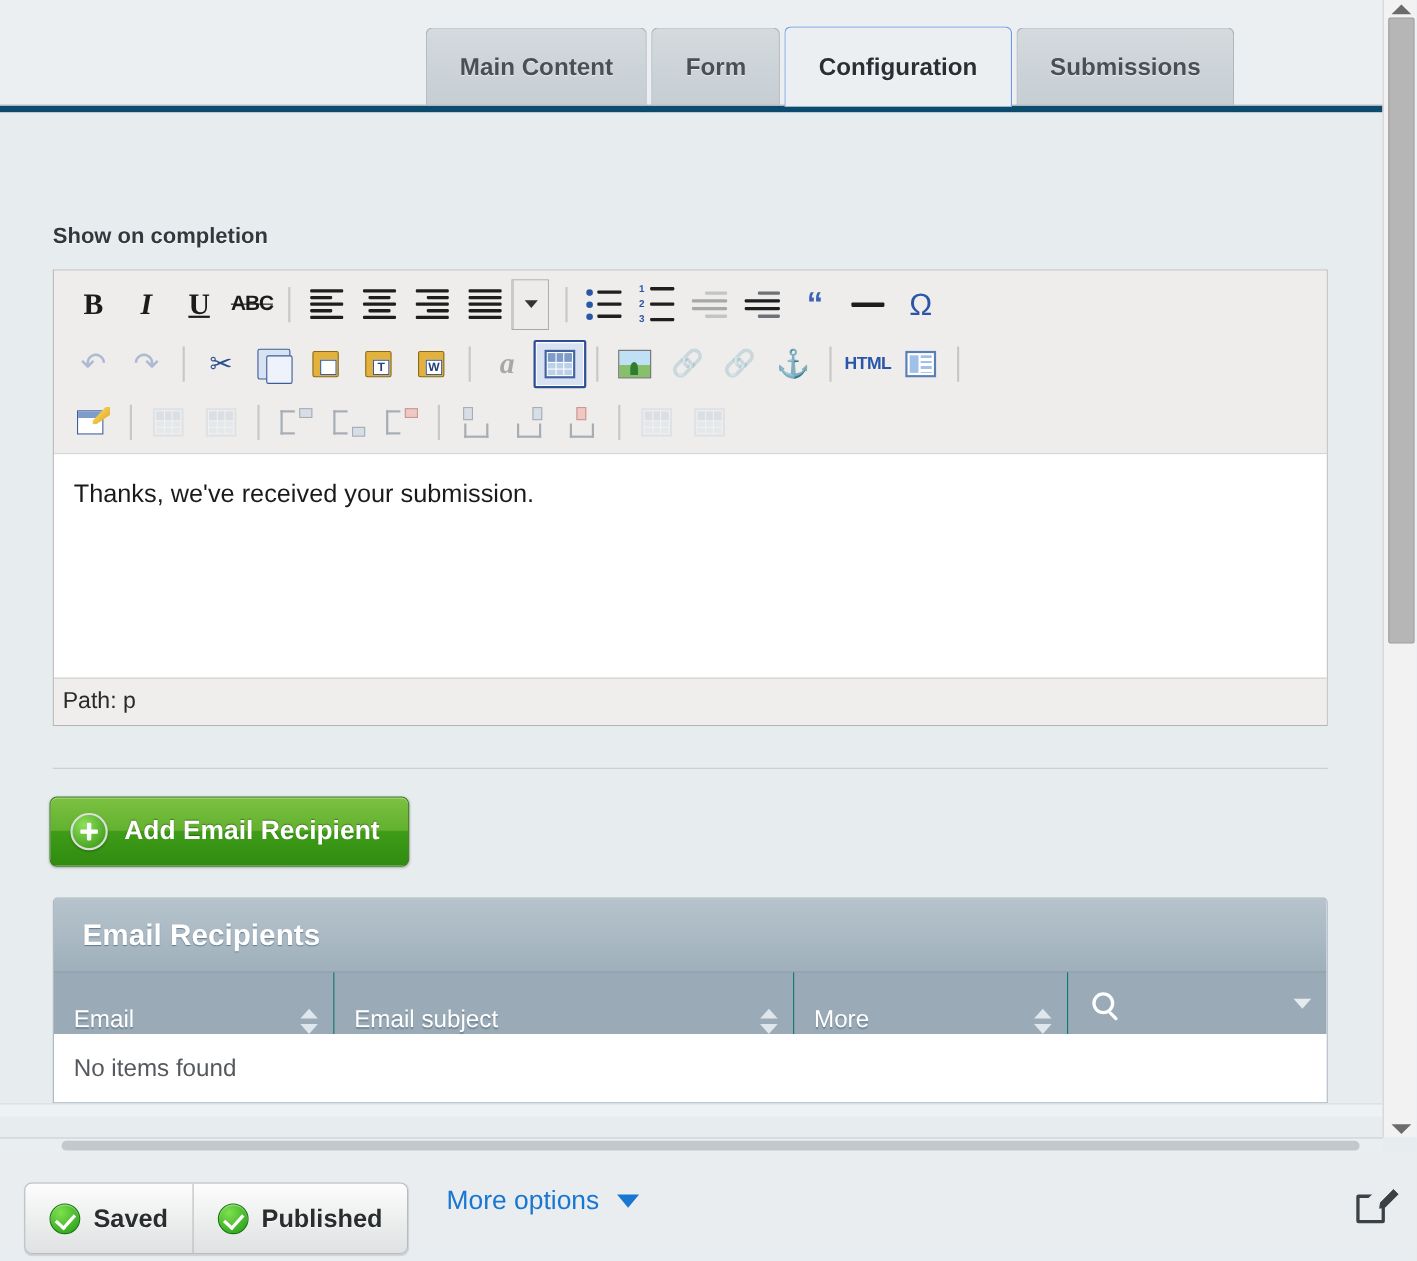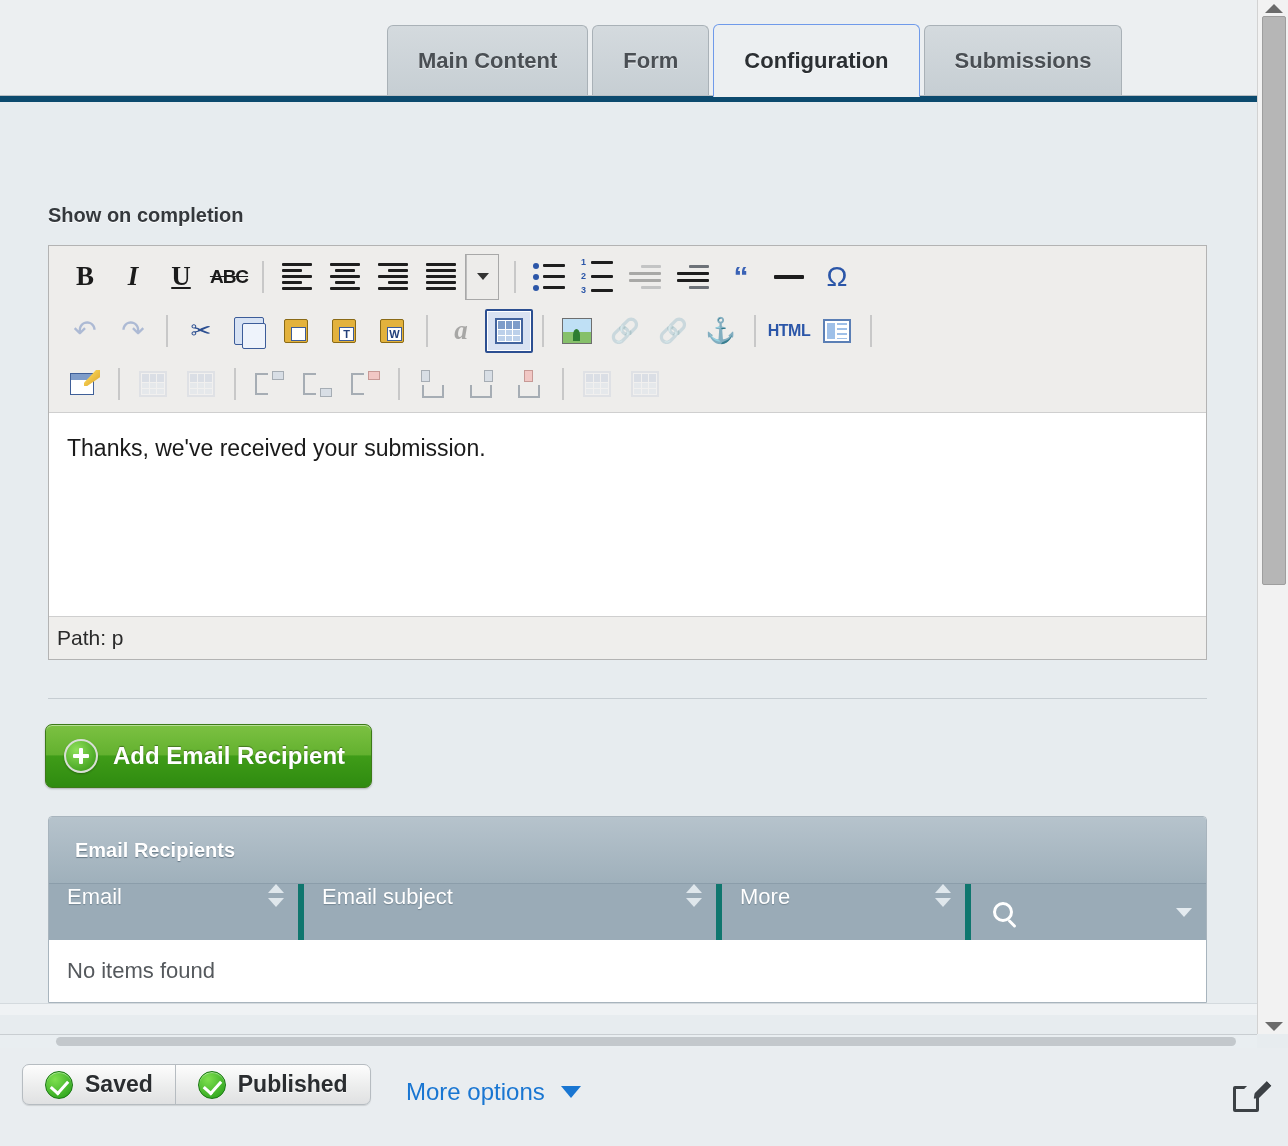--- a/index.html
+++ b/index.html
@@ -215,7 +215,7 @@
   .panel-head {
     height: 66px; display: flex; align-items: center; padding-left: 26px;
     background: linear-gradient(to bottom, #b6c3cc 0%, #9fb0bb 100%);
-    color: #fff; font-size: 20px; font-weight: bold;
+    color: #fff; font-size: 27px; font-weight: bold;
     text-shadow: 0 1px 1px rgba(60,80,95,.6);
   }
   .thead { display: flex; height: 57px; background: #9aabb7; border-top: 1px solid #8b9daa; }

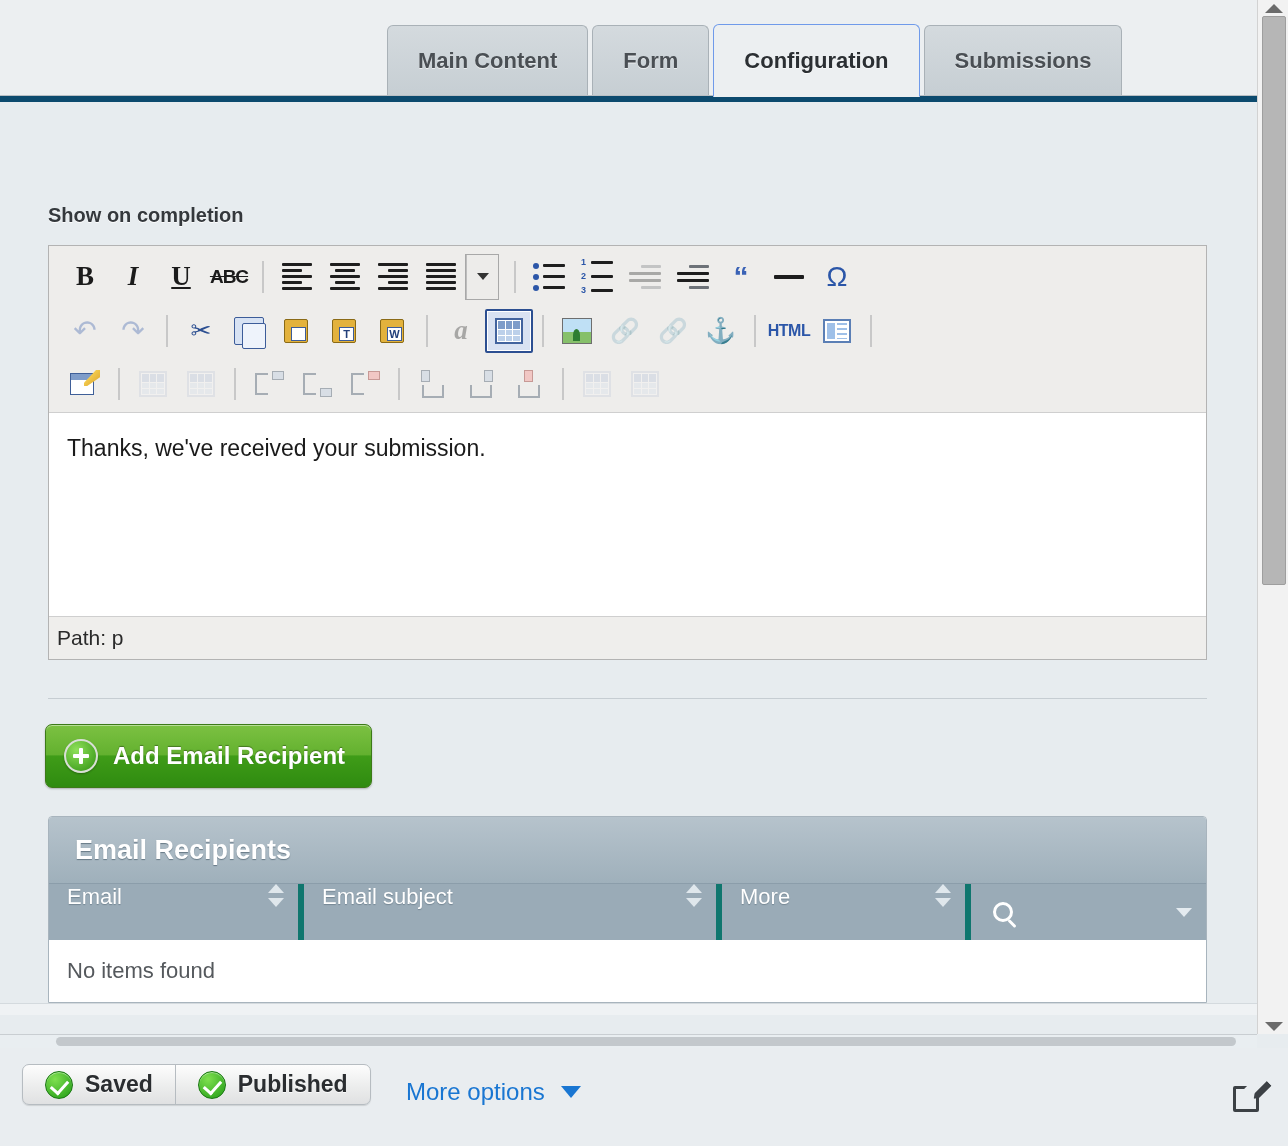--- a/index.html
+++ b/index.html
@@ -220,9 +220,9 @@
   }
   .thead { display: flex; height: 57px; background: #9aabb7; border-top: 1px solid #8b9daa; }
   .th {
-    display: flex; align-items: flex-start; justify-content: space-between;
+    display: flex; align-items: flex-end; justify-content: space-between;
     padding: 0 14px 0 18px; color: #fff; font-size: 22px;
-    border-right: 6px solid #0f766e; cursor: pointer;
+    border-right: 1px solid #0f766e; cursor: pointer;
     text-shadow: 0 1px 1px rgba(70,90,105,.45);
   }
   .th:last-child { border-right: none; }

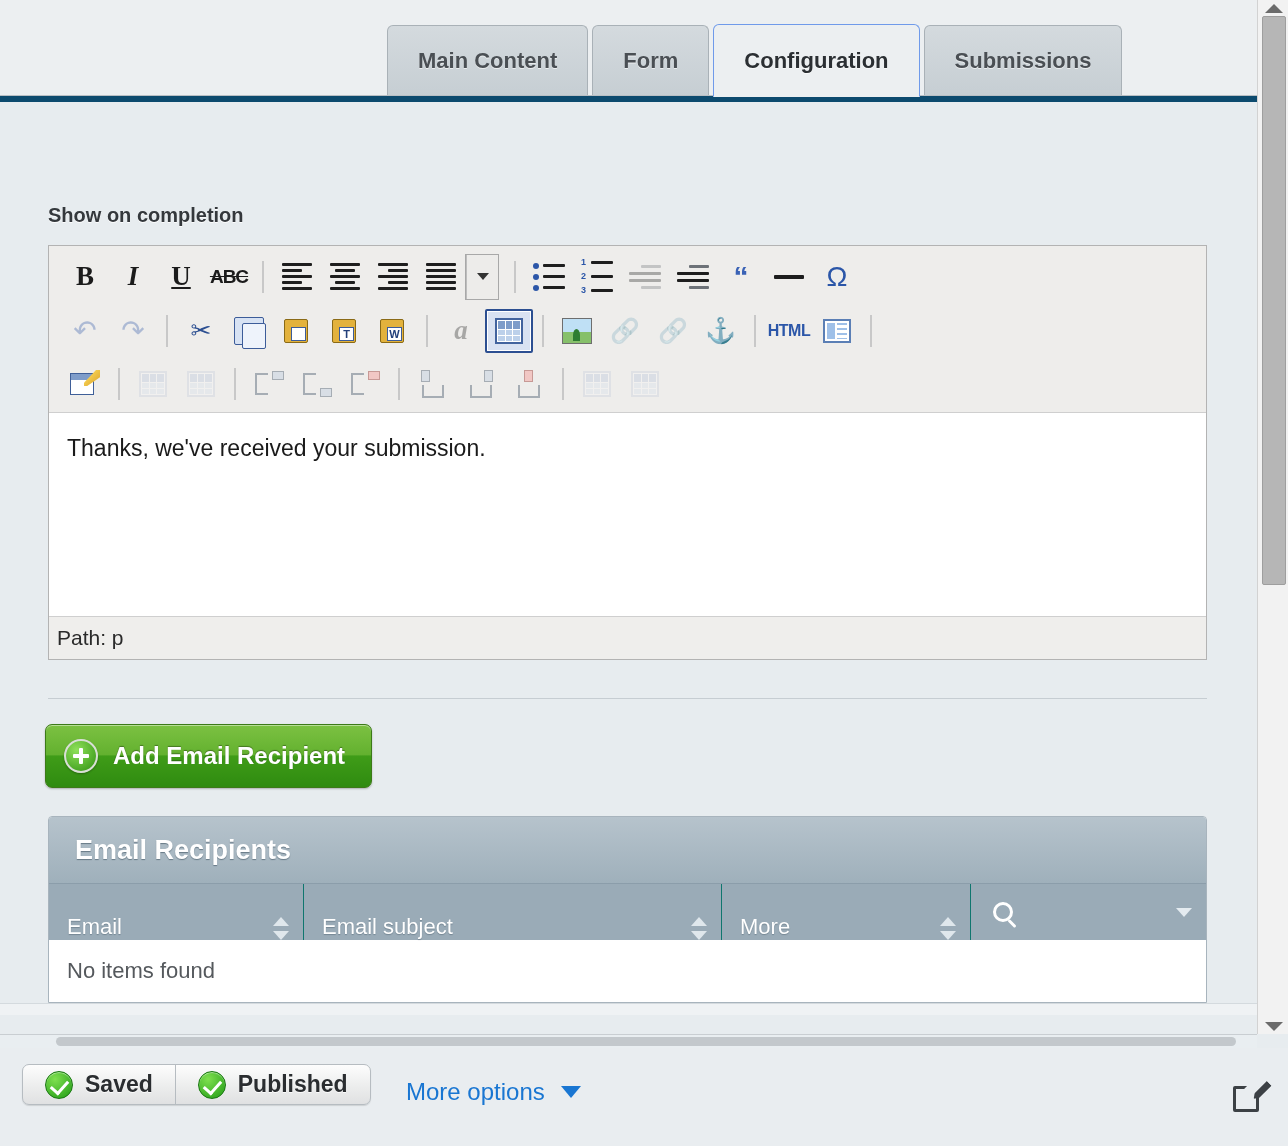--- a/index.html
+++ b/index.html
@@ -249,8 +249,8 @@
     background: #e9edf0;
   }
   .statusgrp {
-    position: absolute; left: 22px; top: 16px;
-    display: flex; height: 41px;
+    position: absolute; left: 22px; top: 27px;
+    display: flex; height: 65px;
     border: 1px solid #b6bcc1; border-radius: 7px; overflow: hidden;
     background: linear-gradient(to bottom, #fdfdfd 0%, #eceded 55%, #e0e1e2 100%);
     box-shadow: 0 1px 1px rgba(0,0,0,.12);

